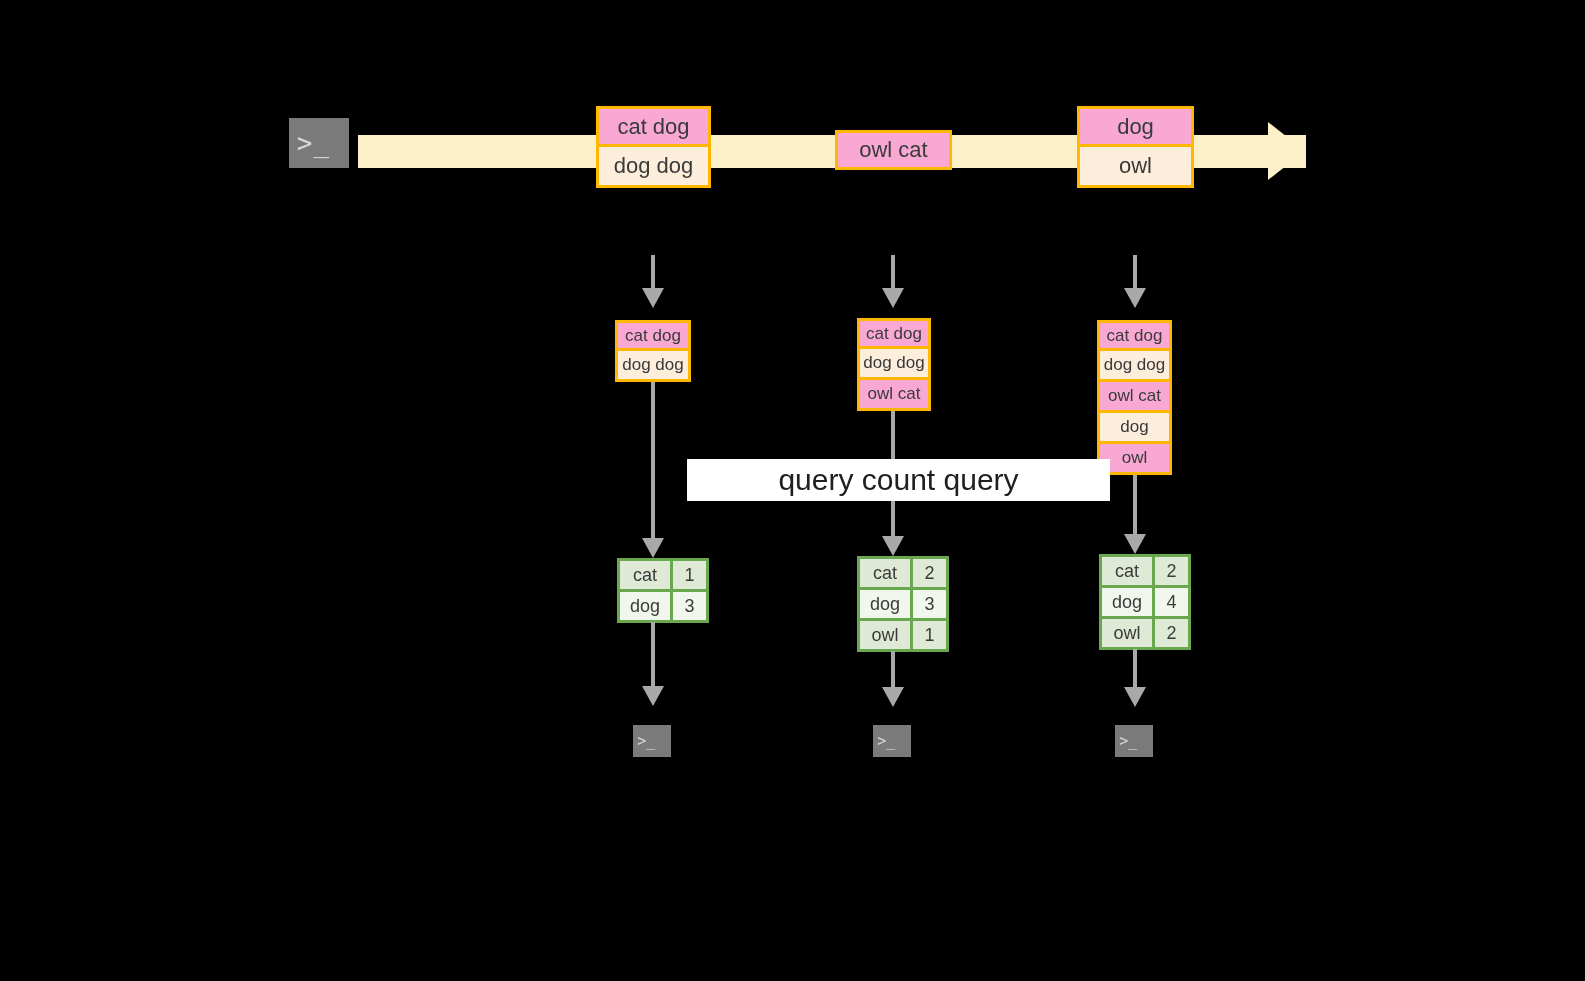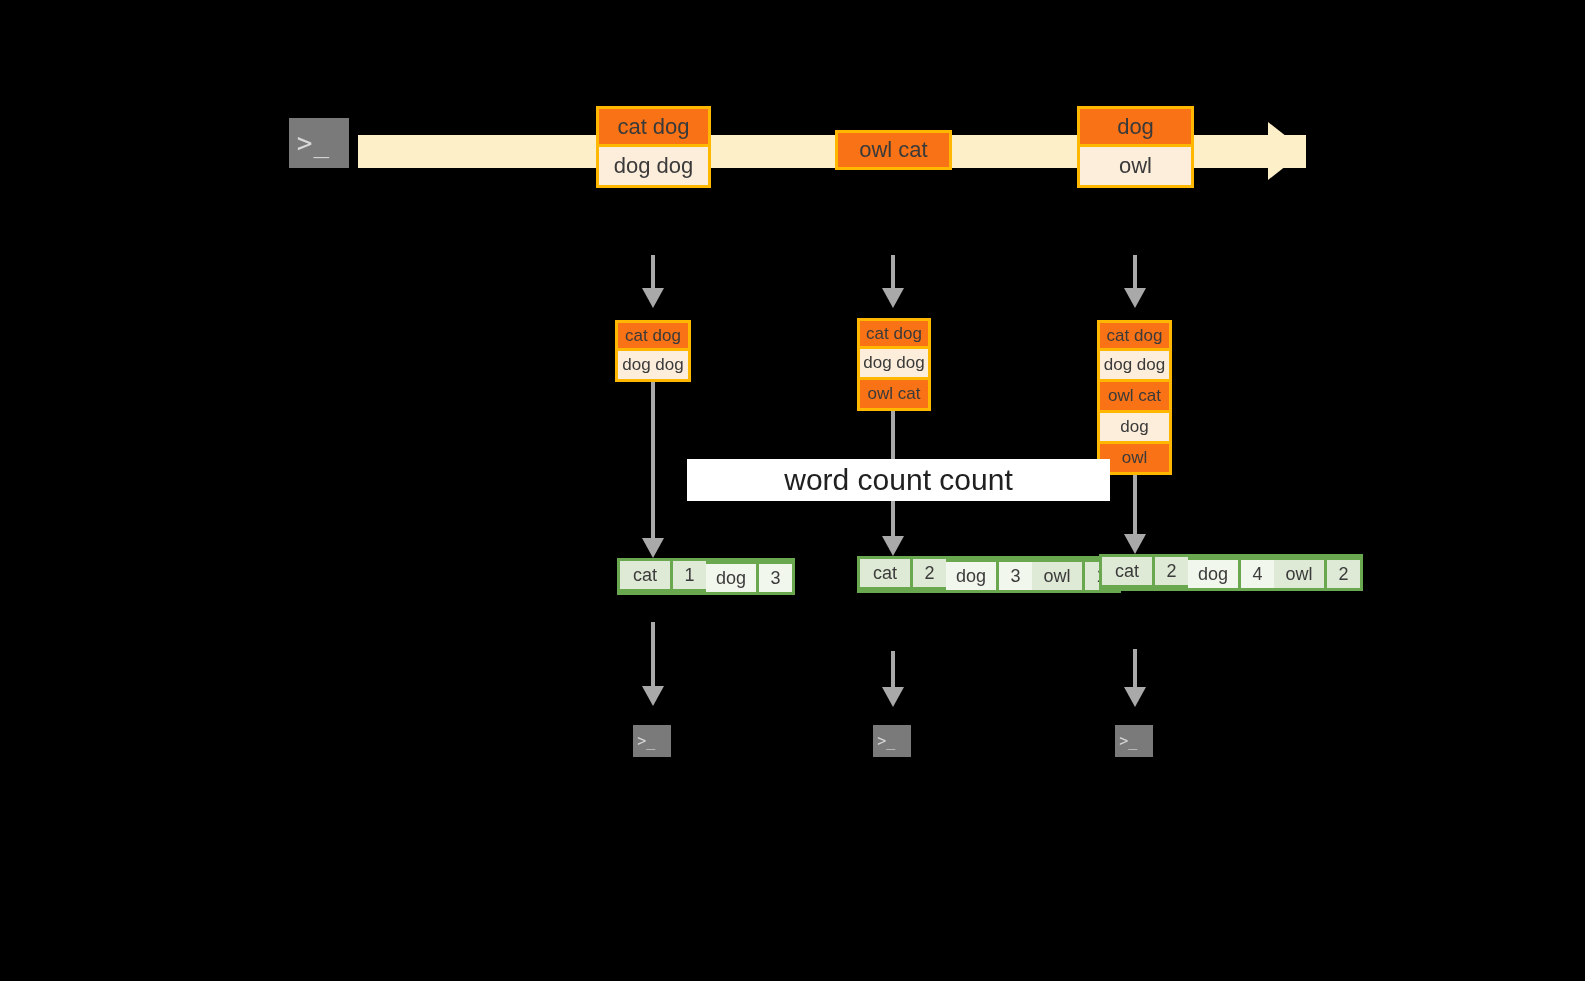--- a/index.html
+++ b/index.html
@@ -81,7 +81,7 @@
     justify-content: center;
     white-space: nowrap;
   }
-  .evt.dark { background: #f97316; }
+  .evt.dark { background: #f9a8d4; }
   .evt + .evt { border-top: none; text-align: right; }
 
   

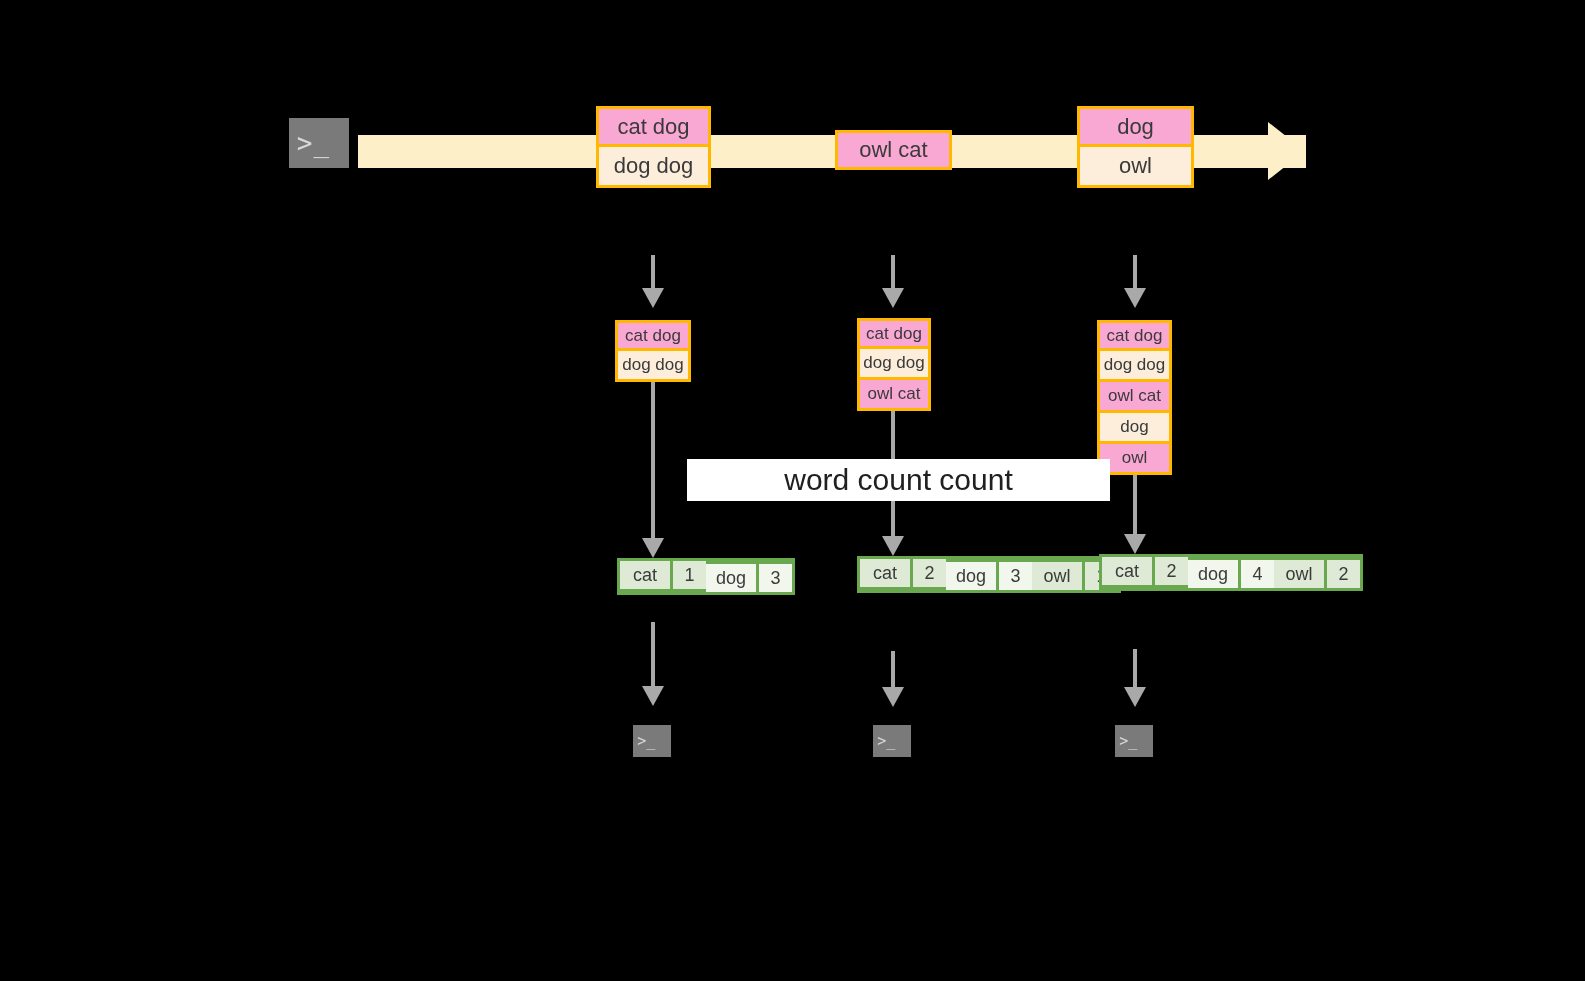--- a/index.html
+++ b/index.html
@@ -274,7 +274,7 @@
     <div class="prompt" style="font-size:15px;">&gt;_</div>
   </div>
 
-  <div class="query-label" style="left:687px; top:459px; width:423px; height:42px;">word count count</div>
+  <div class="query-label" style="left:687px; top:459px; width:423px; height:42px;">query count query</div>
 
 </div>
 

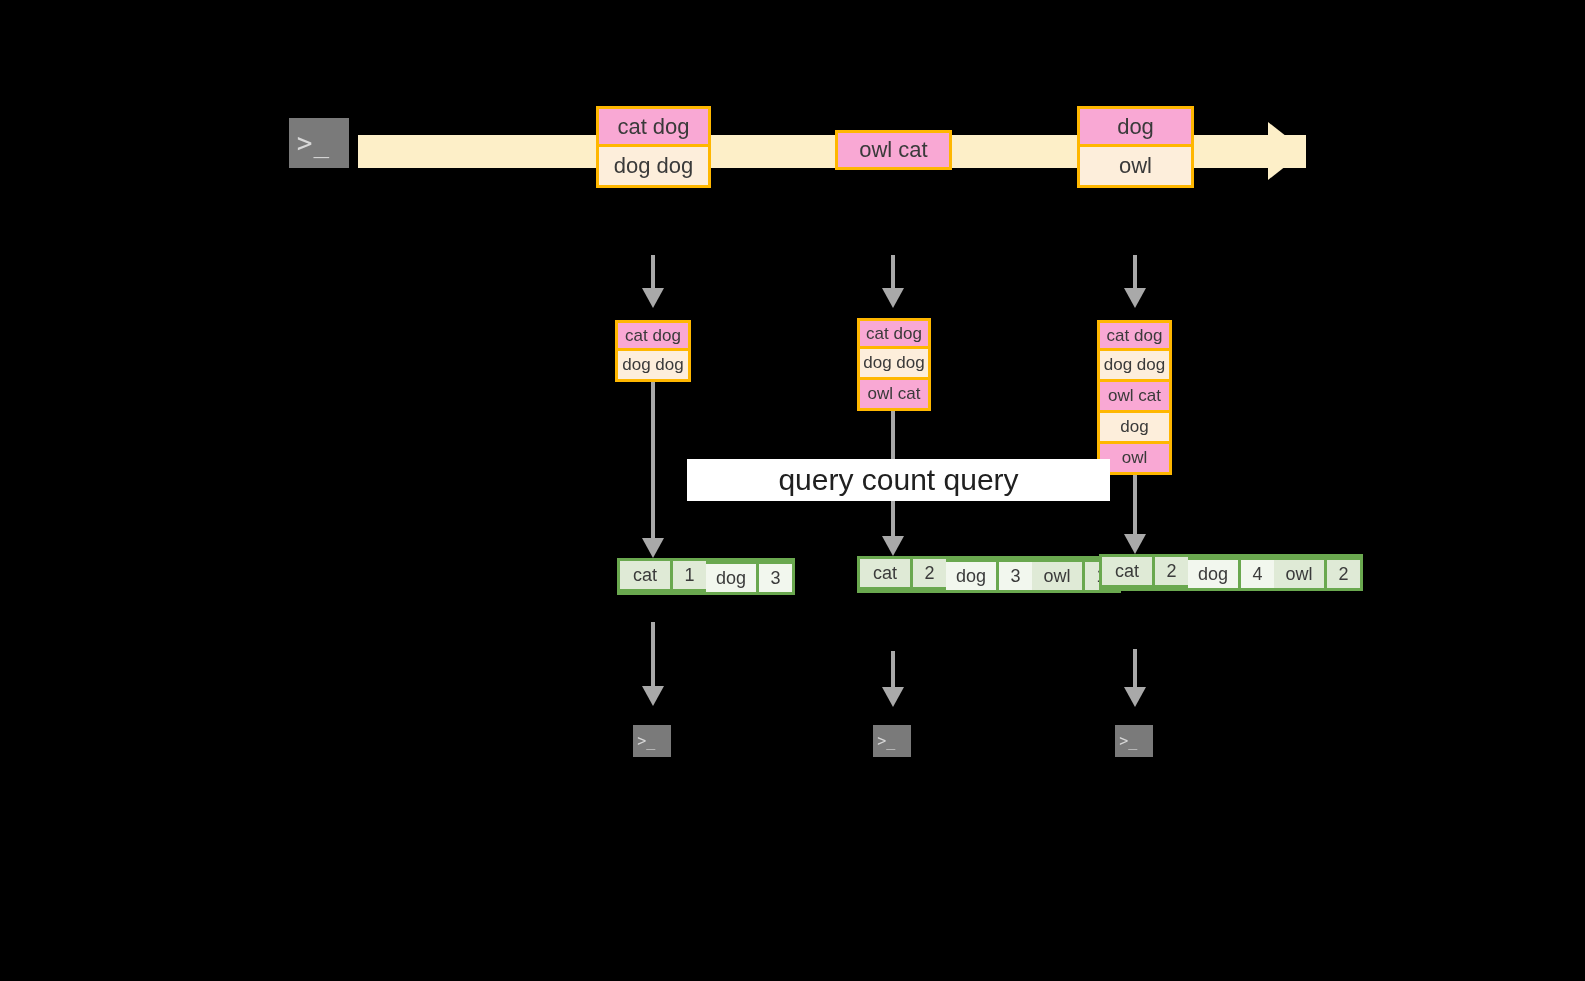--- a/index.html
+++ b/index.html
@@ -94,6 +94,7 @@
     box-sizing: border-box;
     border: 3px solid #6aa84f;
     display: flex;
+    flex-direction: column;
     background: #6aa84f;
   }
   .res-row { display: flex; }

